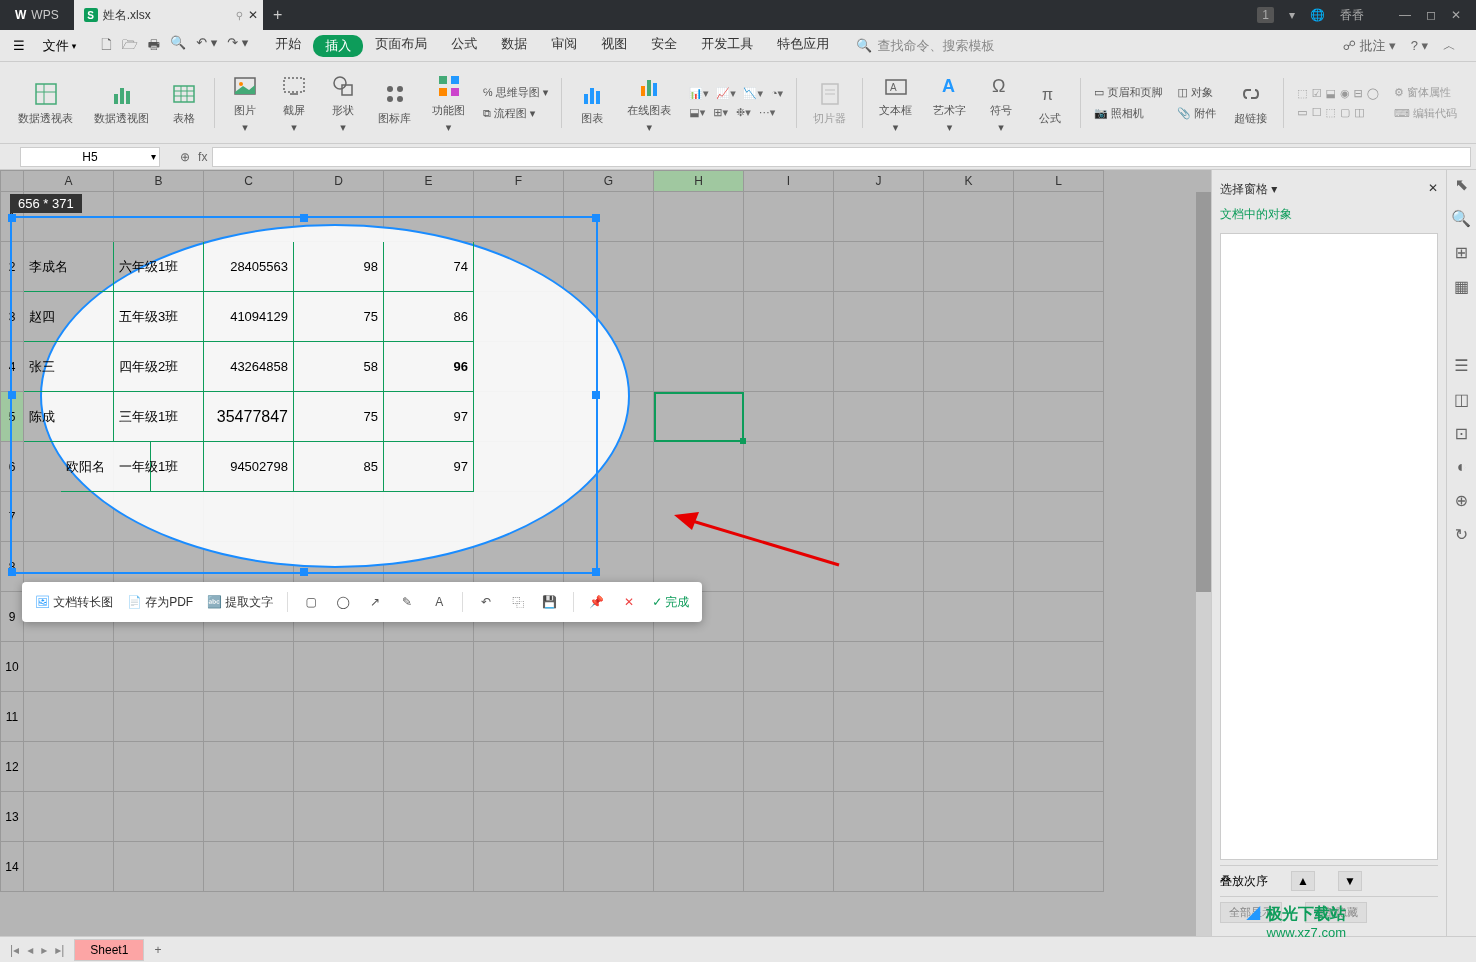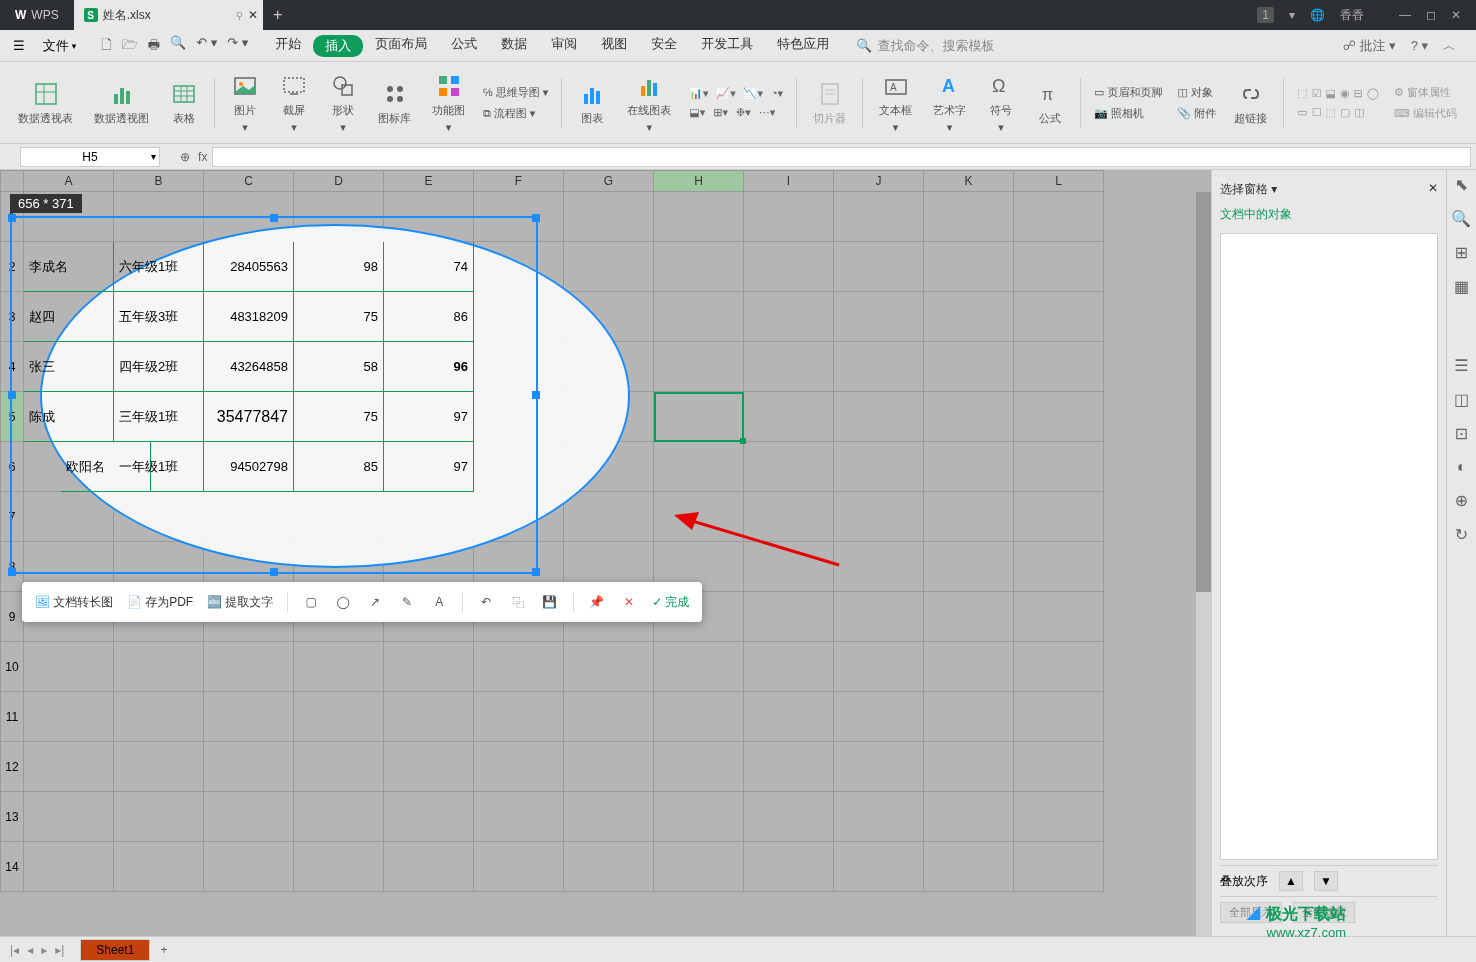--- a/index.html
+++ b/index.html
@@ -633,7 +633,7 @@
 
     <div class="selected-cell" style="left:654px; top:222px; width:90px; height:50px; z-index:7;"></div>
 
-    <div class="screenshot-selection" style="left:10px; top:46px; width:528px; height:358px; z-index:8;">
+    <div class="screenshot-selection" style="left:10px; top:46px; width:588px; height:358px; z-index:8;">
       <div class="sel-dim">656 * 371</div>
       <div class="sel-handle" style="left:-4px;top:-4px"></div>
       <div class="sel-handle" style="left:50%;top:-4px;margin-left:-4px"></div>

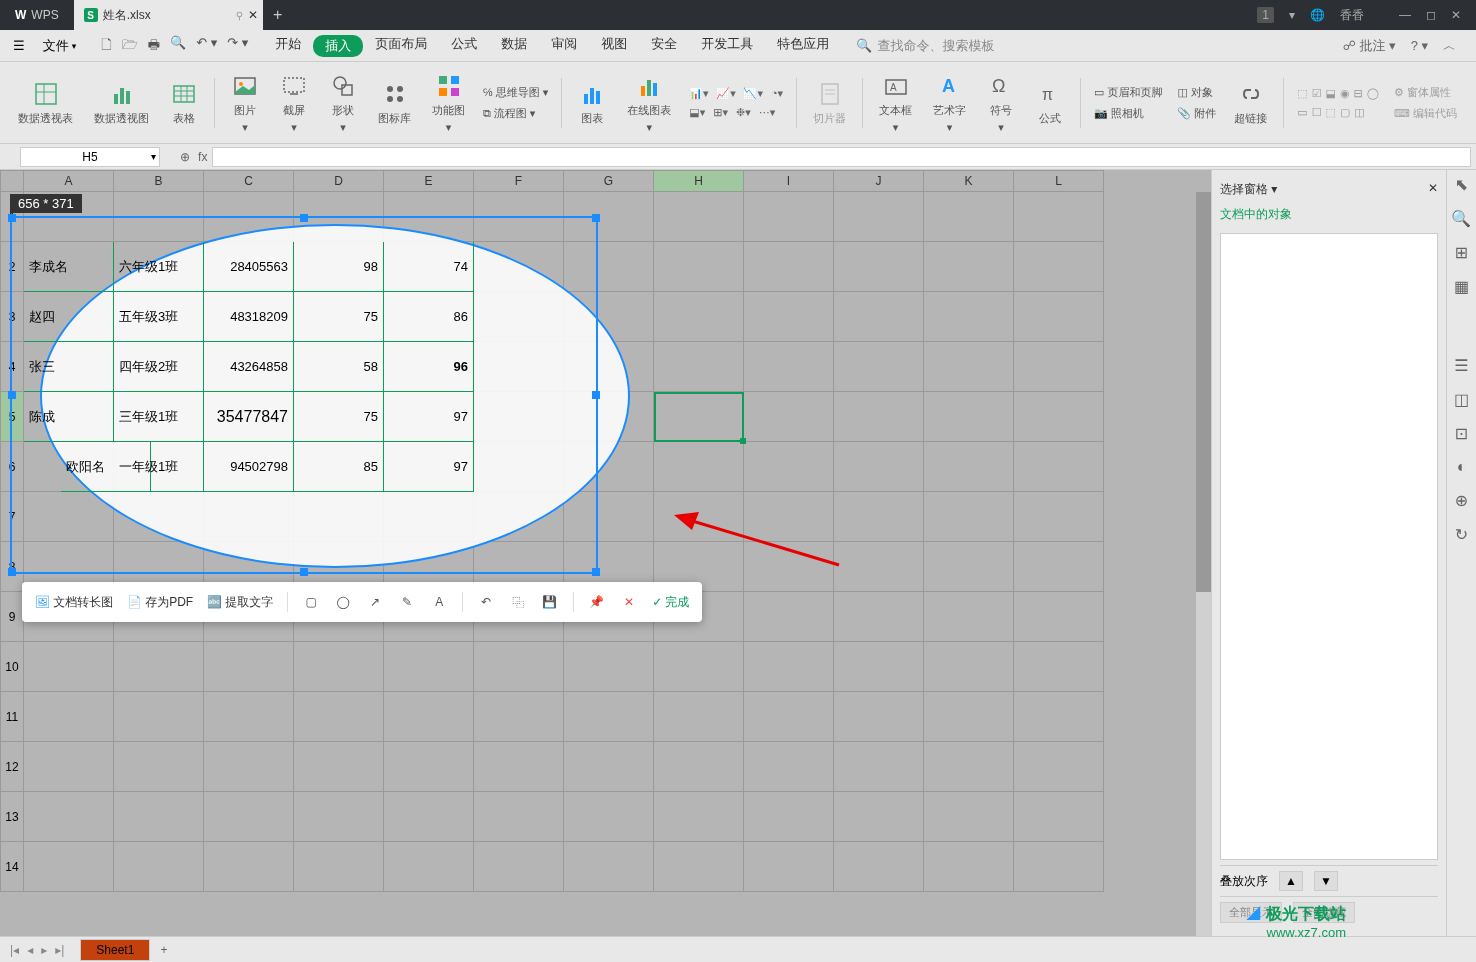--- a/index.html
+++ b/index.html
@@ -611,7 +611,7 @@
         <div style="position: absolute; left: 360px; top: 50px; width: 90px; height: 50px; display: flex; align-items: center; padding: 0px 5px; font-size: 13px; border-right: 1px solid rgb(13, 156, 90); border-bottom: 1px solid rgb(13, 156, 90); justify-content: flex-end;">74</div>
         <div style="position: absolute; left: 0px; top: 100px; width: 90px; height: 50px; display: flex; align-items: center; padding: 0px 5px; font-size: 13px; border-right: 1px solid rgb(13, 156, 90); border-bottom: 1px solid rgb(13, 156, 90);">赵四</div>
         <div style="position: absolute; left: 90px; top: 100px; width: 90px; height: 50px; display: flex; align-items: center; padding: 0px 5px; font-size: 13px; border-right: 1px solid rgb(13, 156, 90); border-bottom: 1px solid rgb(13, 156, 90);">五年级3班</div>
-        <div style="position: absolute; left: 180px; top: 100px; width: 90px; height: 50px; display: flex; align-items: center; padding: 0px 5px; font-size: 13px; border-right: 1px solid rgb(13, 156, 90); border-bottom: 1px solid rgb(13, 156, 90); justify-content: flex-end;">48318209</div>
+        <div style="position: absolute; left: 180px; top: 100px; width: 90px; height: 50px; display: flex; align-items: center; padding: 0px 5px; font-size: 13px; border-right: 1px solid rgb(13, 156, 90); border-bottom: 1px solid rgb(13, 156, 90); justify-content: flex-end;">41094129</div>
         <div style="position: absolute; left: 270px; top: 100px; width: 90px; height: 50px; display: flex; align-items: center; padding: 0px 5px; font-size: 13px; border-right: 1px solid rgb(13, 156, 90); border-bottom: 1px solid rgb(13, 156, 90); justify-content: flex-end;">75</div>
         <div style="position: absolute; left: 360px; top: 100px; width: 90px; height: 50px; display: flex; align-items: center; padding: 0px 5px; font-size: 13px; border-right: 1px solid rgb(13, 156, 90); border-bottom: 1px solid rgb(13, 156, 90); justify-content: flex-end;">86</div>
         <div style="position: absolute; left: 0px; top: 150px; width: 90px; height: 50px; display: flex; align-items: center; padding: 0px 5px; font-size: 13px; border-right: 1px solid rgb(13, 156, 90); border-bottom: 1px solid rgb(13, 156, 90);">张三</div>

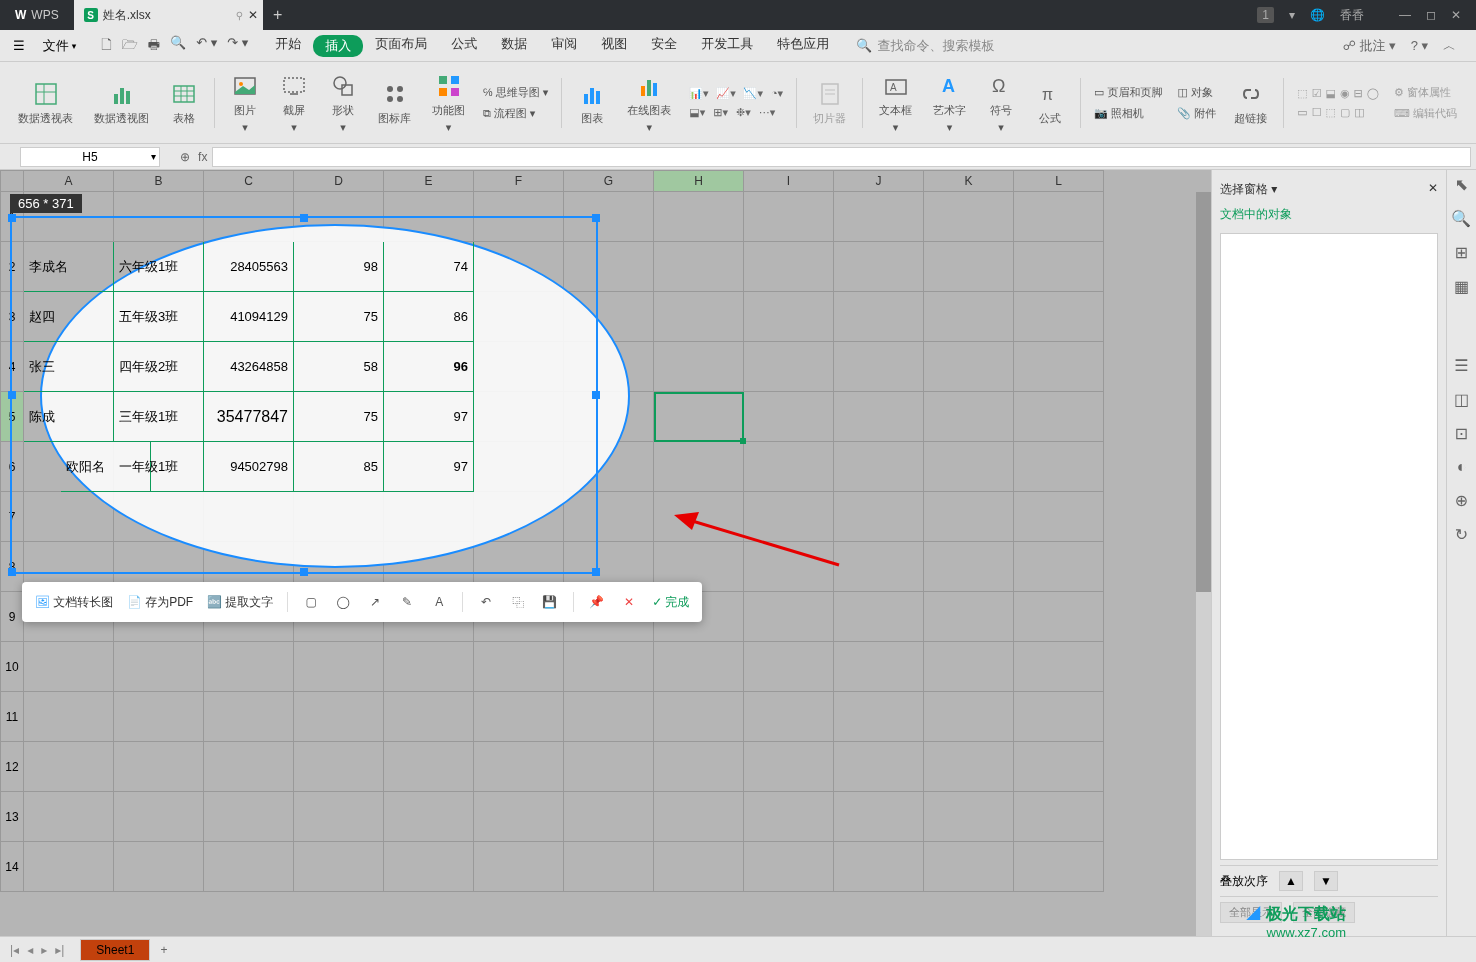--- a/index.html
+++ b/index.html
@@ -49,7 +49,7 @@
 .side-panel-title { display: flex; justify-content: space-between; padding: 3px 0; color: #333; }
 .side-panel-subtitle { color: #0d9c5a; padding: 5px 0; }
 .side-panel-content { flex: 1; background: white; border: 1px solid #ccc; margin: 5px 0; }
-.side-panel-bottom { display: flex; align-items: center; gap: 11px; padding: 5px 0; border-top: 1px solid #ccc; }
+.side-panel-bottom { display: flex; align-items: center; gap: 23px; padding: 5px 0; border-top: 1px solid #ccc; }
 .side-panel-bottom button { background: #ddd; border: 1px solid #ccc; padding: 2px 8px; font-size: 11px; color: #888; }
 .far-right-panel { width: 30px; background: #e8e8e8; border-left: 1px solid #ccc; display: flex; flex-direction: column; align-items: center; padding-top: 5px; gap: 15px; color: #666; }
 

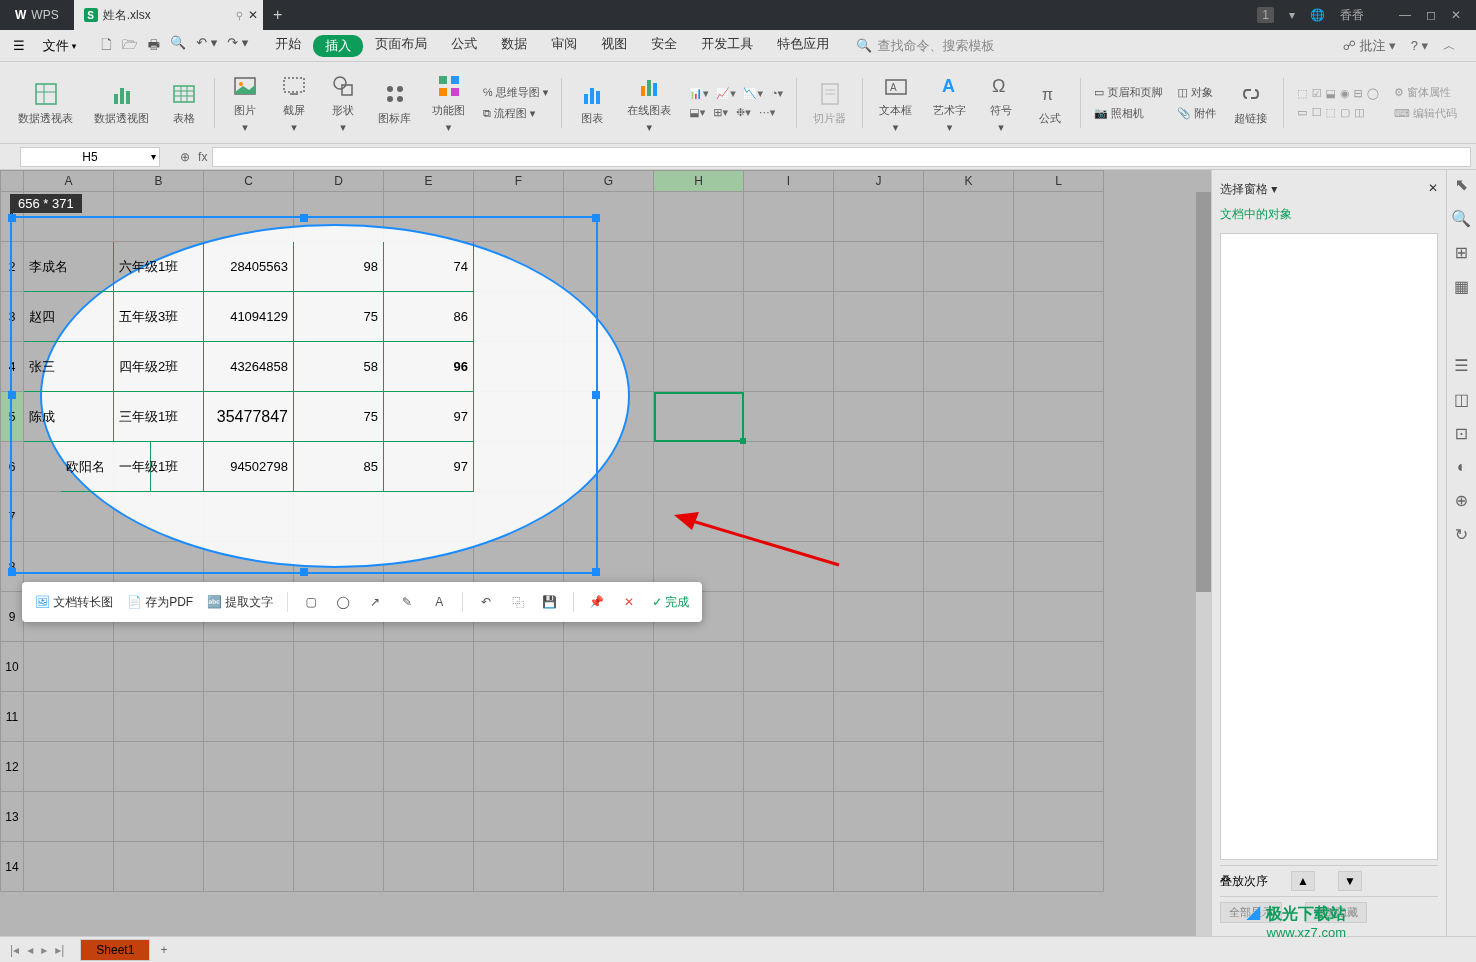--- a/index.html
+++ b/index.html
@@ -85,7 +85,7 @@
 
 .sheet-tabs { height: 26px; background: #e8e8e8; display: flex; align-items: center; border-top: 1px solid #ccc; padding: 0 10px; font-size: 12px; }
 .sheet-nav { display: flex; gap: 8px; color: #888; }
-.sheet-tab { padding: 3px 15px; background: #c2410c; border: 1px solid #ccc; margin-left: 16px; }
+.sheet-tab { padding: 3px 15px; background: #fca5a5; border: 1px solid #ccc; margin-left: 10px; }
 .sheet-add { padding: 0 10px; cursor: pointer; color: #666; }
 
 

